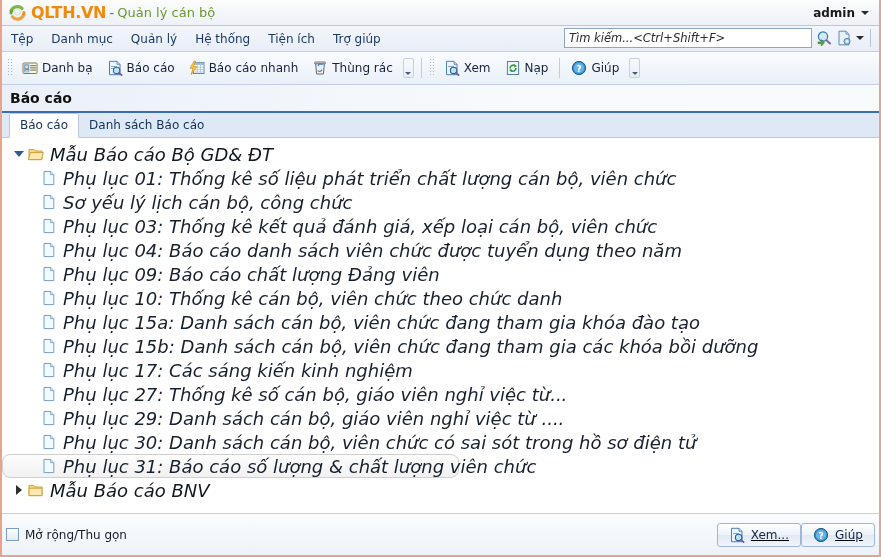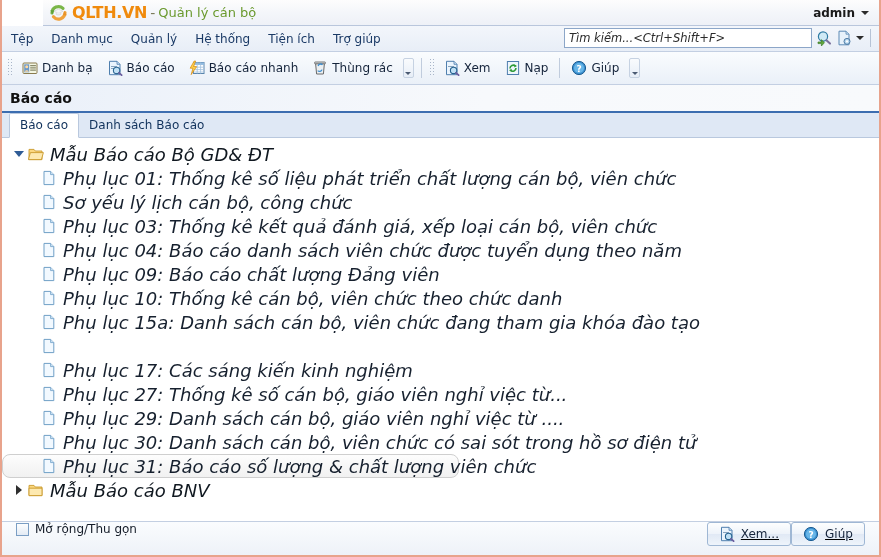--- a/index.html
+++ b/index.html
@@ -32,7 +32,6 @@
     padding: 0 8px 0 6px;
     position: relative;
     flex: 0 0 auto;
-    margin-left: 41px;
   }
   .logo-icon { width: 19px; height: 19px; position: relative; flex: 0 0 auto; margin-right: 4px; }
   .brand {

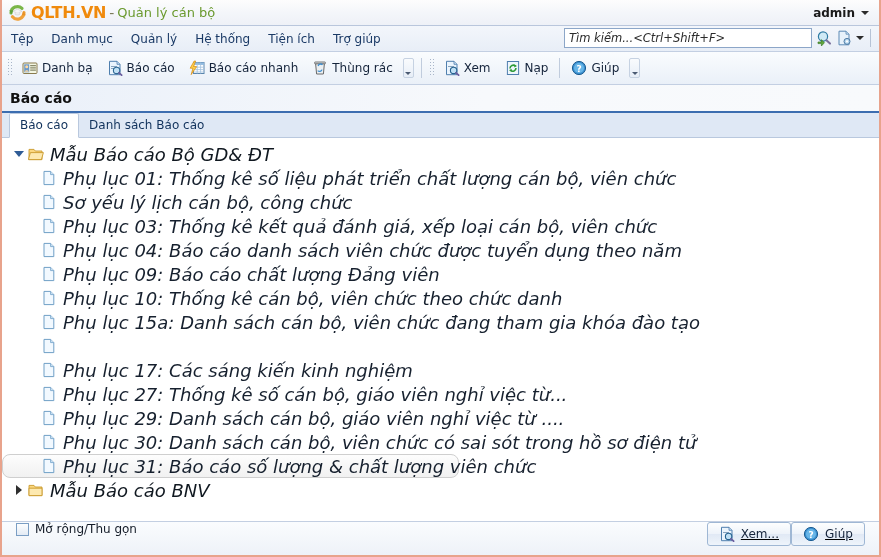--- a/index.html
+++ b/index.html
@@ -491,6 +491,7 @@
           <path d="M9.6 1.4 v3.2 h3.2" fill="#cfe4f5" stroke="#6f9fc6" stroke-width="0.8"></path>
         </svg>
       </span>
+      <span class="tlabel">Phụ lục 15b: Danh sách cán bộ, viên chức đang tham gia các khóa bồi dưỡng</span>
     </div>
 
     <div class="trow leaf">

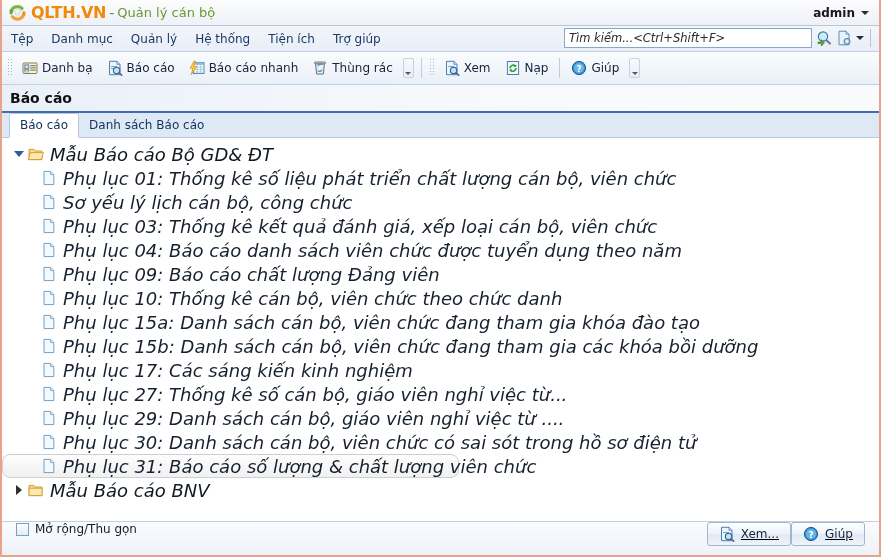--- a/index.html
+++ b/index.html
@@ -201,11 +201,11 @@
 
   
   .footer {
-    height: 34px;
+    height: 42px;
     background: linear-gradient(to bottom, #fafcfe 0%, #eef2f8 100%);
     border-top: 1px solid #c3cfe2;
-    display: flex; align-items: flex-start;
-    padding: 0 14px;
+    display: flex; align-items: center;
+    padding: 0 4px;
     flex: 0 0 auto;
   }
   .chk-wrap { display: flex; align-items: center; gap: 6px; cursor: default; }

